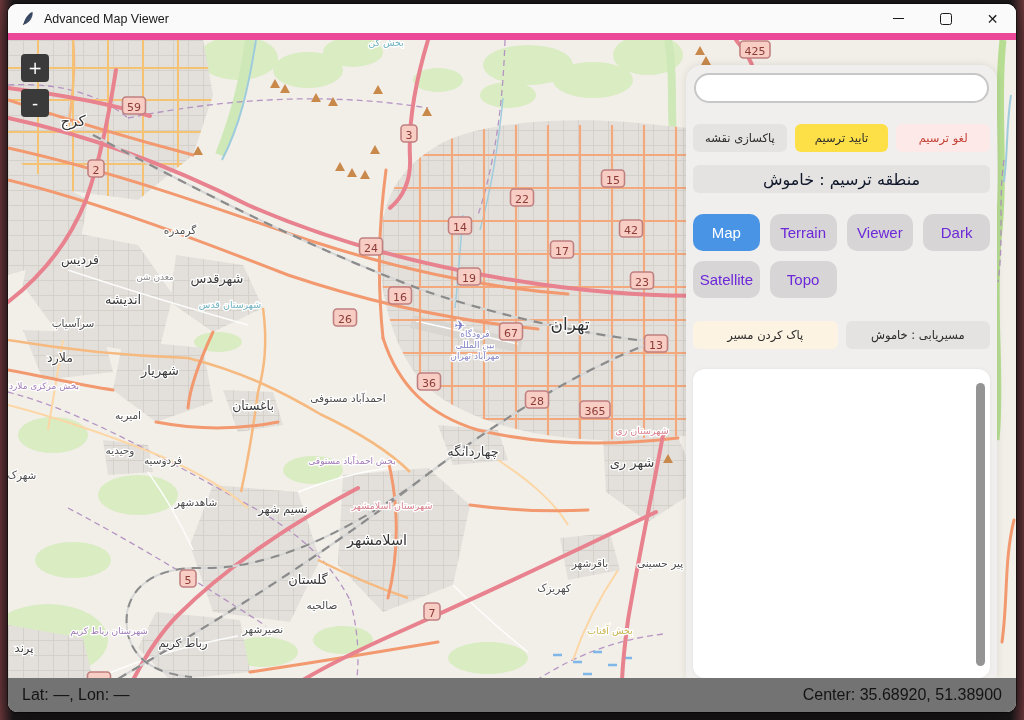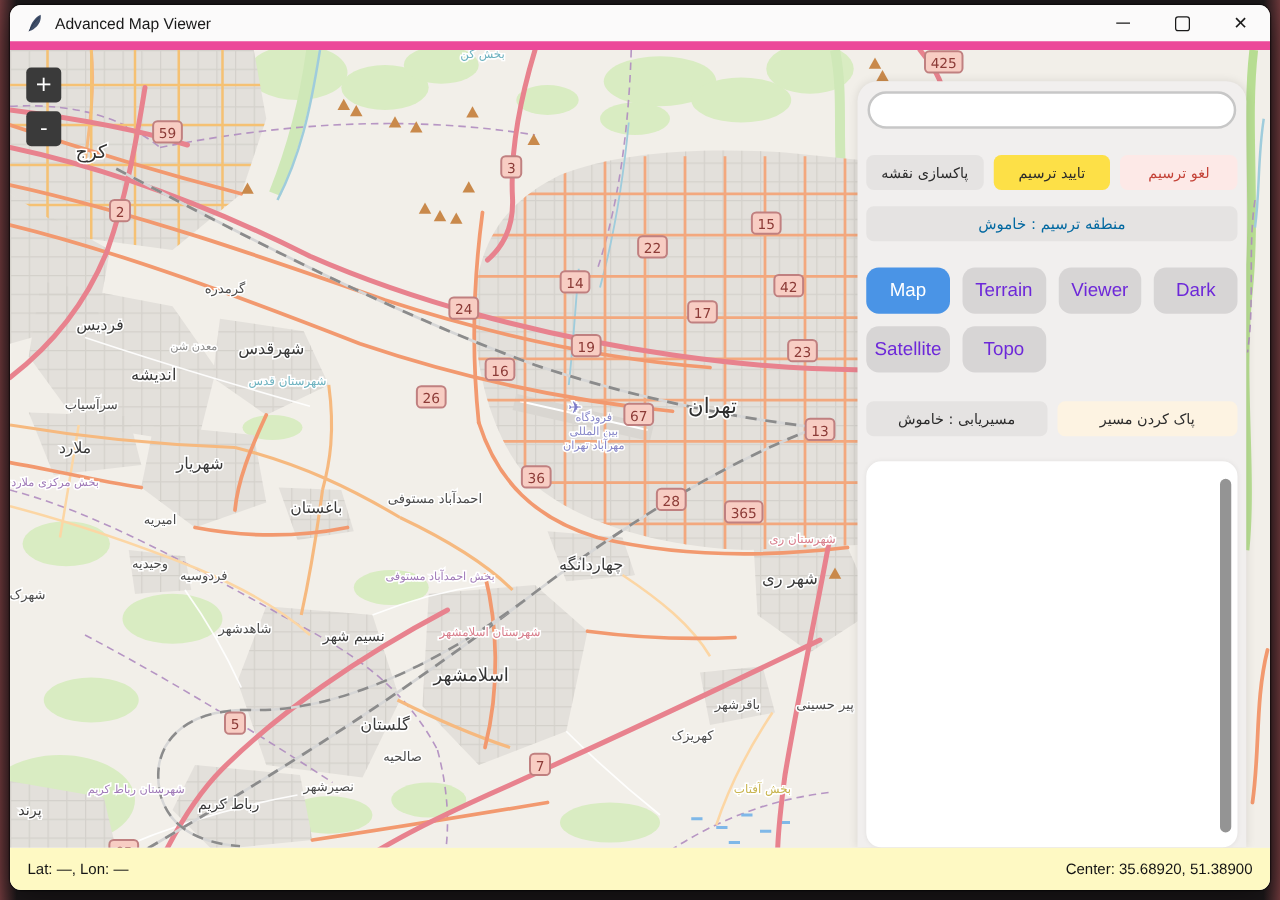--- a/index.html
+++ b/index.html
@@ -40,7 +40,7 @@
   .sbtn.redlite{background:#fde9e7;color:#c44237;}
   .status-pill{height:28px;background:#e5e3e2;border-radius:6px;margin-top:13px;display:flex;
                align-items:center;justify-content:center;font-family:"DejaVu Sans",sans-serif;
-               font-size:12px;color:#0369a1;}
+               font-size:16px;color:#0f172a;}
   .stylegrid{display:grid;grid-template-columns:1fr 1fr 1fr 1fr;gap:10px;margin-top:21px;}
   .stylebtn{height:37px;border:none;border-radius:10px;background:#d7d5d5;font-size:15px;color:#6d28d9;
             font-family:"Liberation Sans",sans-serif;cursor:pointer;}

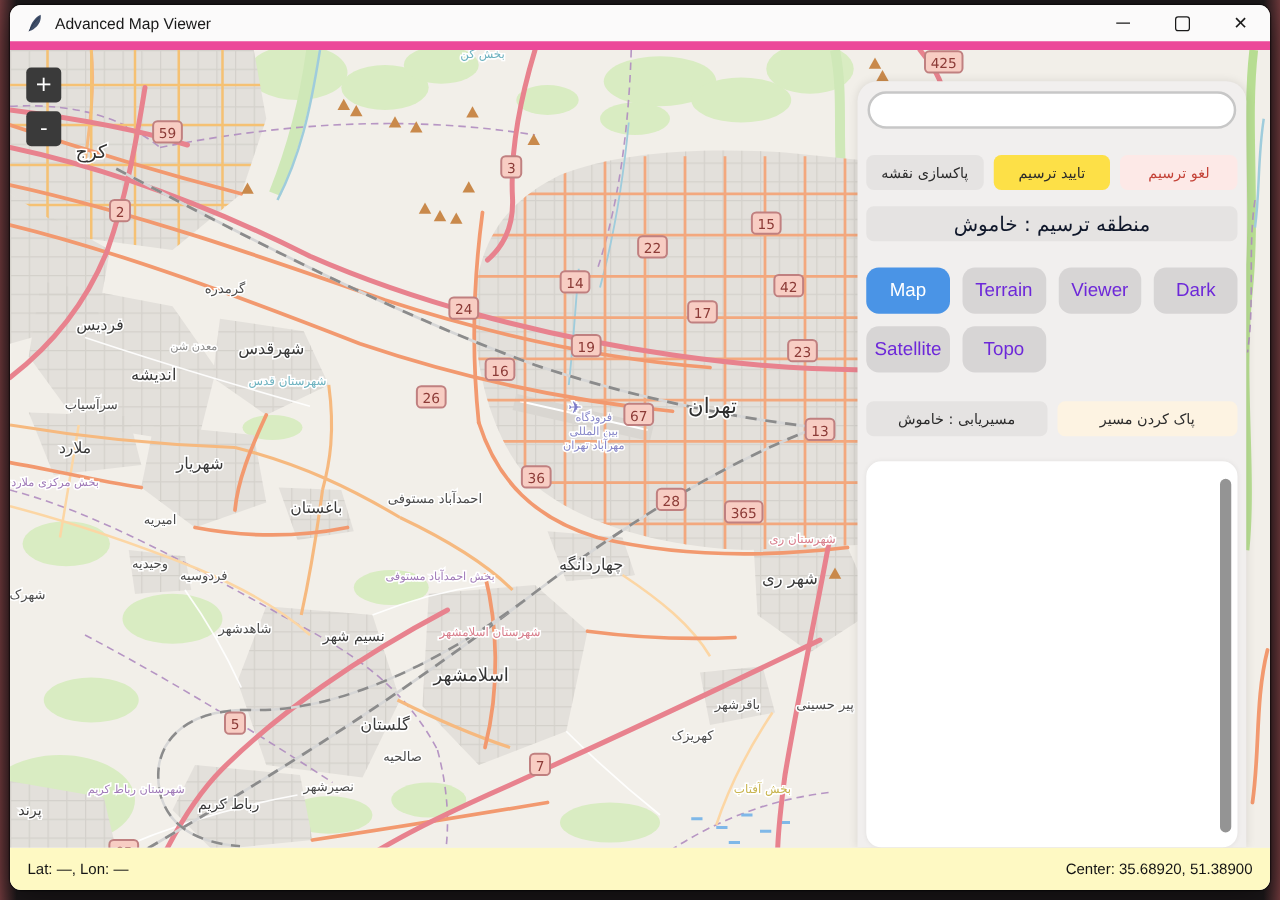--- a/index.html
+++ b/index.html
@@ -409,8 +409,8 @@
         <button class="stylebtn">Topo</button>
       </div>
       <div class="row routing-row">
+        <button class="rbtn cream" dir="rtl">پاک کردن مسیر</button>
         <button class="rbtn gray" dir="rtl">مسیریابی : خاموش</button>
-        <button class="rbtn cream" dir="rtl">پاک کردن مسیر</button>
       </div>
       <div class="list-panel">
         <div class="thumb"></div>

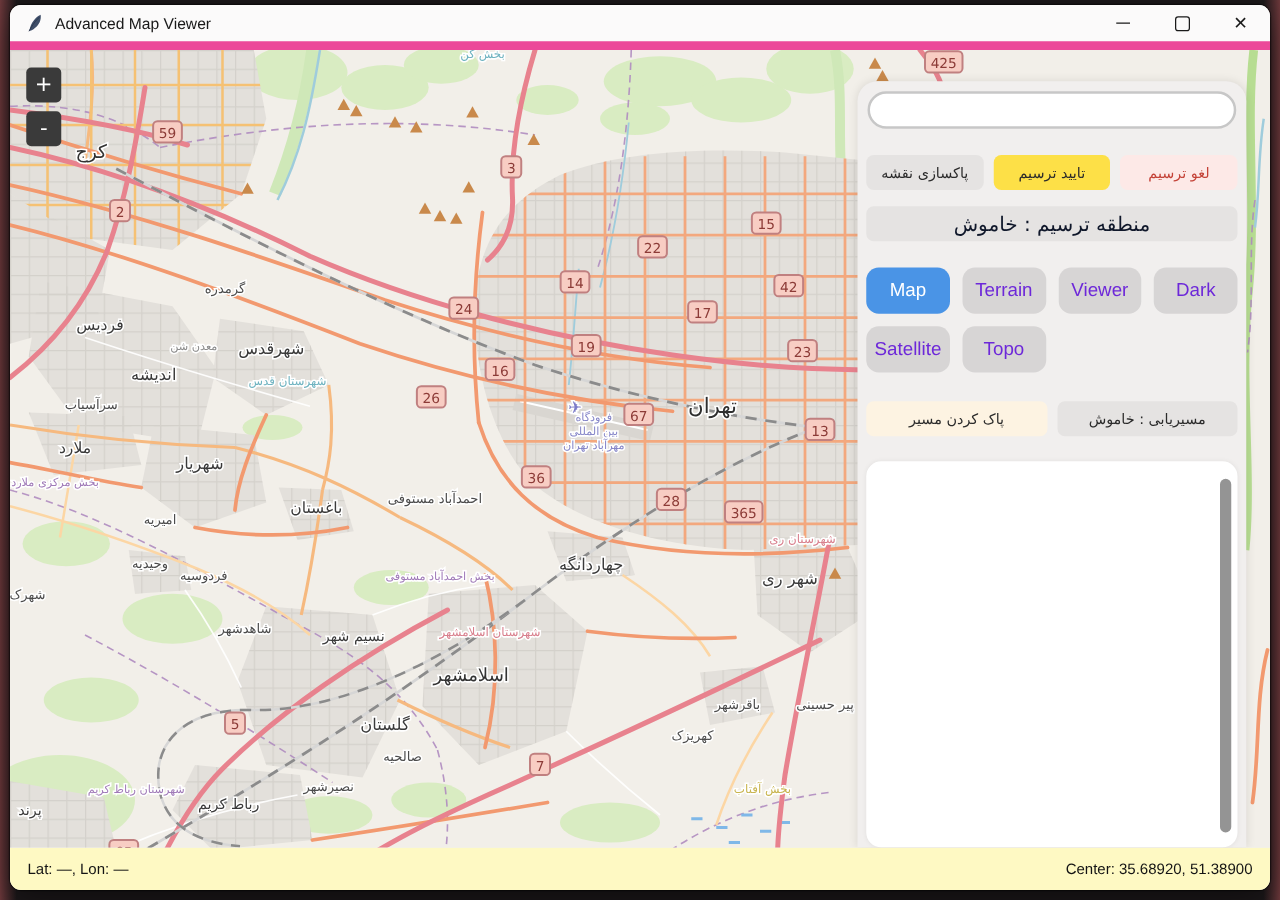--- a/index.html
+++ b/index.html
@@ -54,8 +54,8 @@
               box-shadow:0 0 4px rgba(0,0,0,.06);}
   .thumb{position:absolute;right:5px;top:14px;bottom:12px;width:9px;background:#949494;border-radius:4.5px;cursor:pointer;}
   
-  .statusbar{flex:0 0 34px;background:#fef9c3;display:flex;align-items:center;
-             justify-content:space-between;padding:0 14px;font-size:12px;color:#141414;}
+  .statusbar{flex:0 0 34px;background:#737373;display:flex;align-items:center;
+             justify-content:space-between;padding:0 14px;font-size:16px;color:#141414;}
 </style>
 </head>
 <body>

